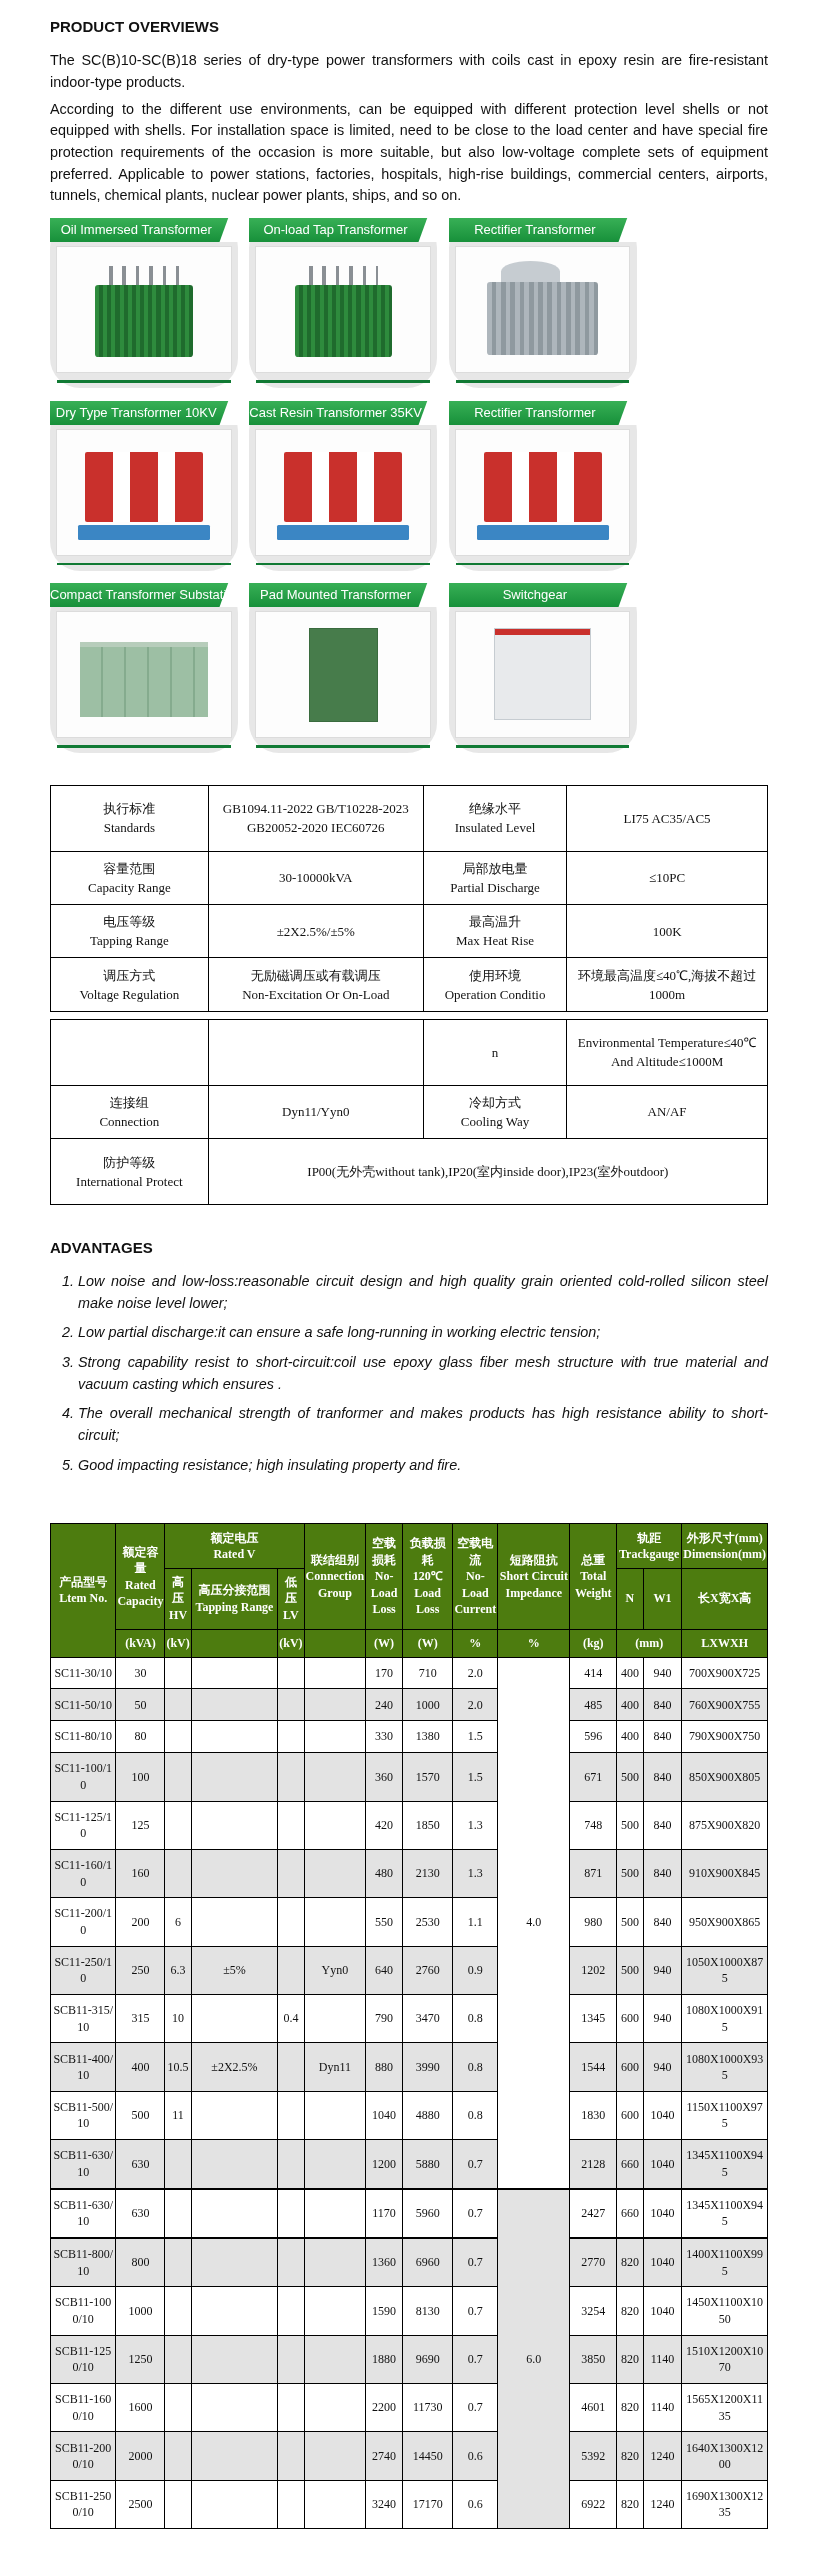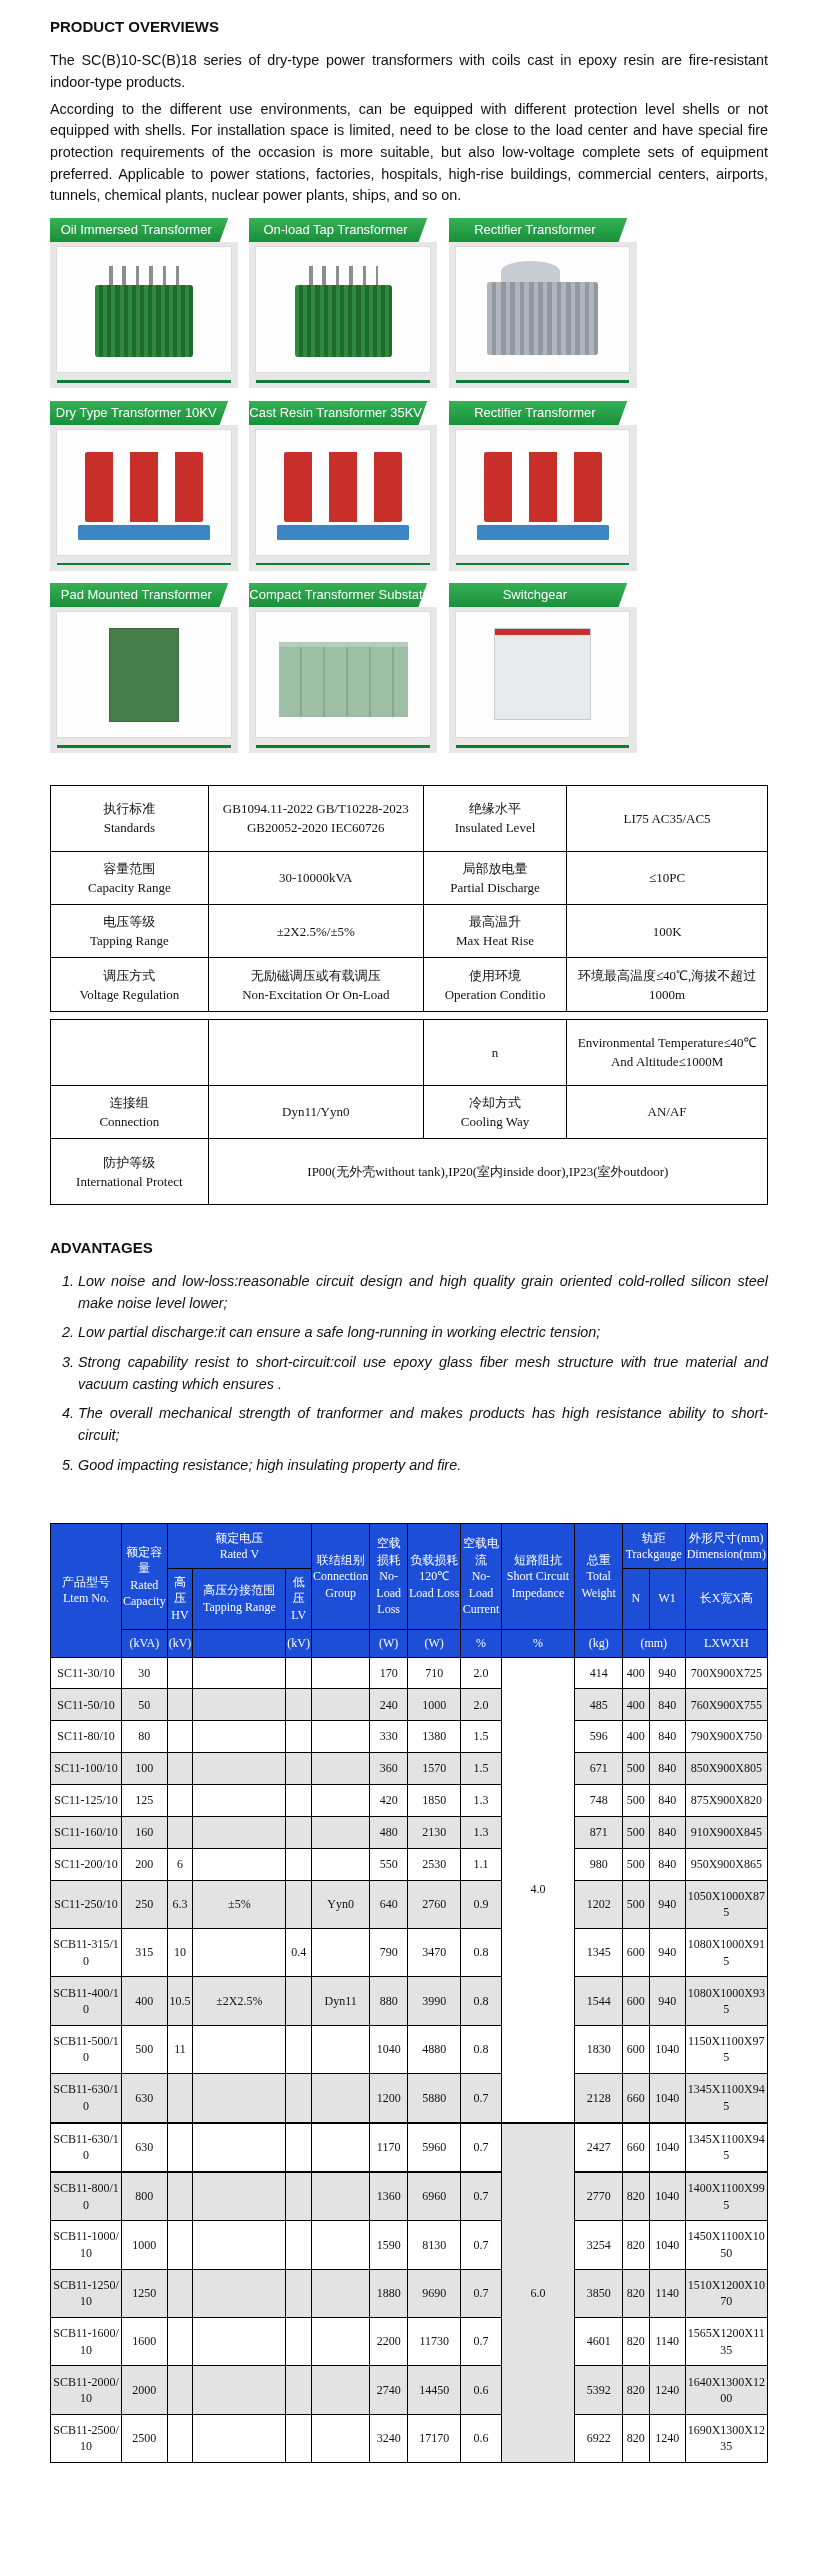--- a/index.html
+++ b/index.html
@@ -10,7 +10,7 @@
   .doc-p{font-size:14.4px;line-height:21.6px;margin:0 0 5.2px;text-align:justify;}
   
   .grid{width:587px;display:grid;grid-template-columns:repeat(3,188px);gap:12.4px 11.3px;margin:11.3px 0 0;}
-  .card{background:#e7e7e7;height:170px;box-sizing:border-box;position:relative;cursor:pointer;}
+  .card{background:#e7e7e7;height:170px;box-sizing:border-box;position:relative;cursor:pointer;border-radius:30px;}
   .card-head{position:relative;height:24px;background:linear-gradient(180deg,#38b056 0%,#17903a 100%);overflow:hidden;}
   .card-head .fold{position:absolute;top:0;right:-8.2px;width:23px;height:120%;background:#fff;transform:skewX(-20deg);}
   .card-title{position:relative;z-index:2;color:#fff;font-size:13px;line-height:24px;text-align:center;padding-right:15.5px;

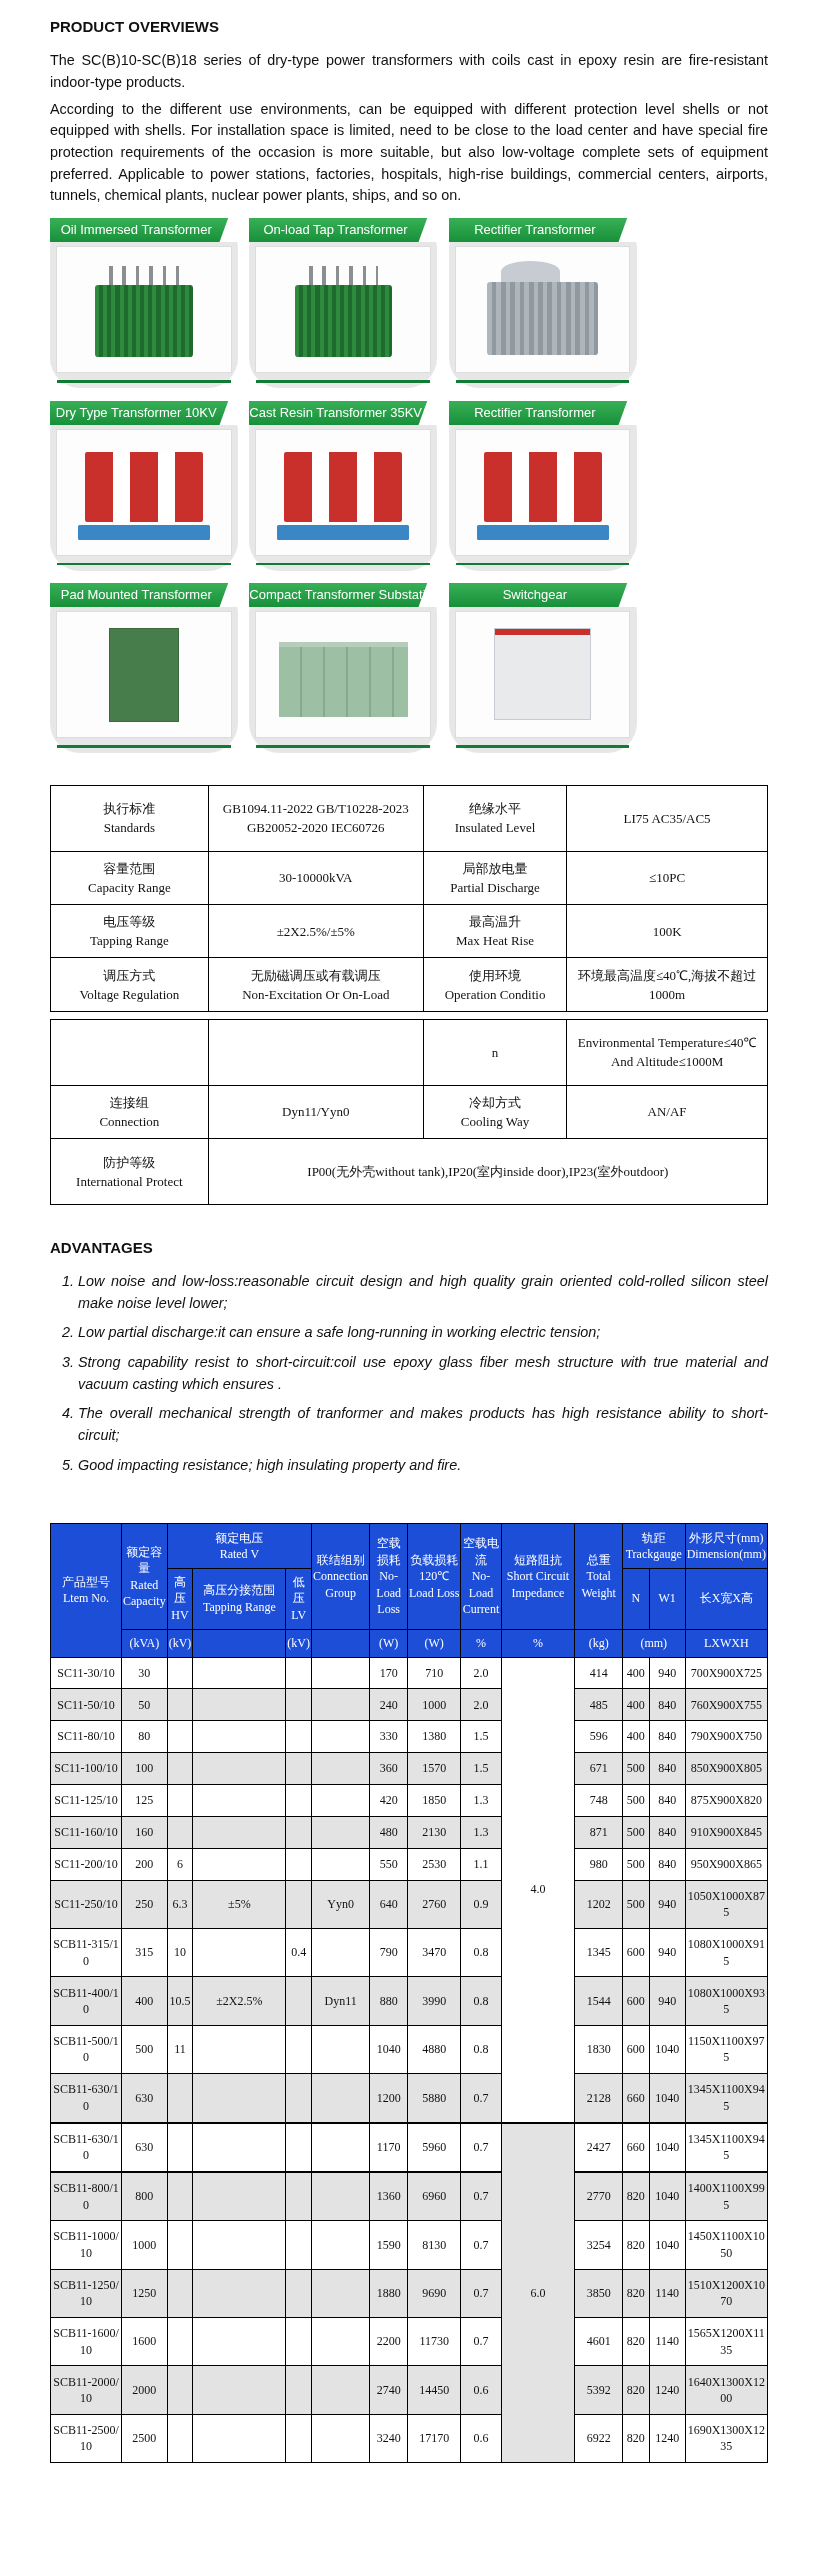--- a/index.html
+++ b/index.html
@@ -118,17 +118,17 @@
     <div class="card">
       <div class="card-head">
         <span class="fold"></span>
+        <div class="card-title">Compact Transformer Substation</div>
+      </div>
+      <div class="pimg" data-kind="green-substation"></div>
+      <div class="underbar"></div>
+    </div>
+    <div class="card">
+      <div class="card-head">
+        <span class="fold"></span>
         <div class="card-title">Pad Mounted Transformer</div>
       </div>
       <div class="pimg" data-kind="green-cabinet"></div>
-      <div class="underbar"></div>
-    </div>
-    <div class="card">
-      <div class="card-head">
-        <span class="fold"></span>
-        <div class="card-title">Compact Transformer Substation</div>
-      </div>
-      <div class="pimg" data-kind="green-substation"></div>
       <div class="underbar"></div>
     </div>
     <div class="card">

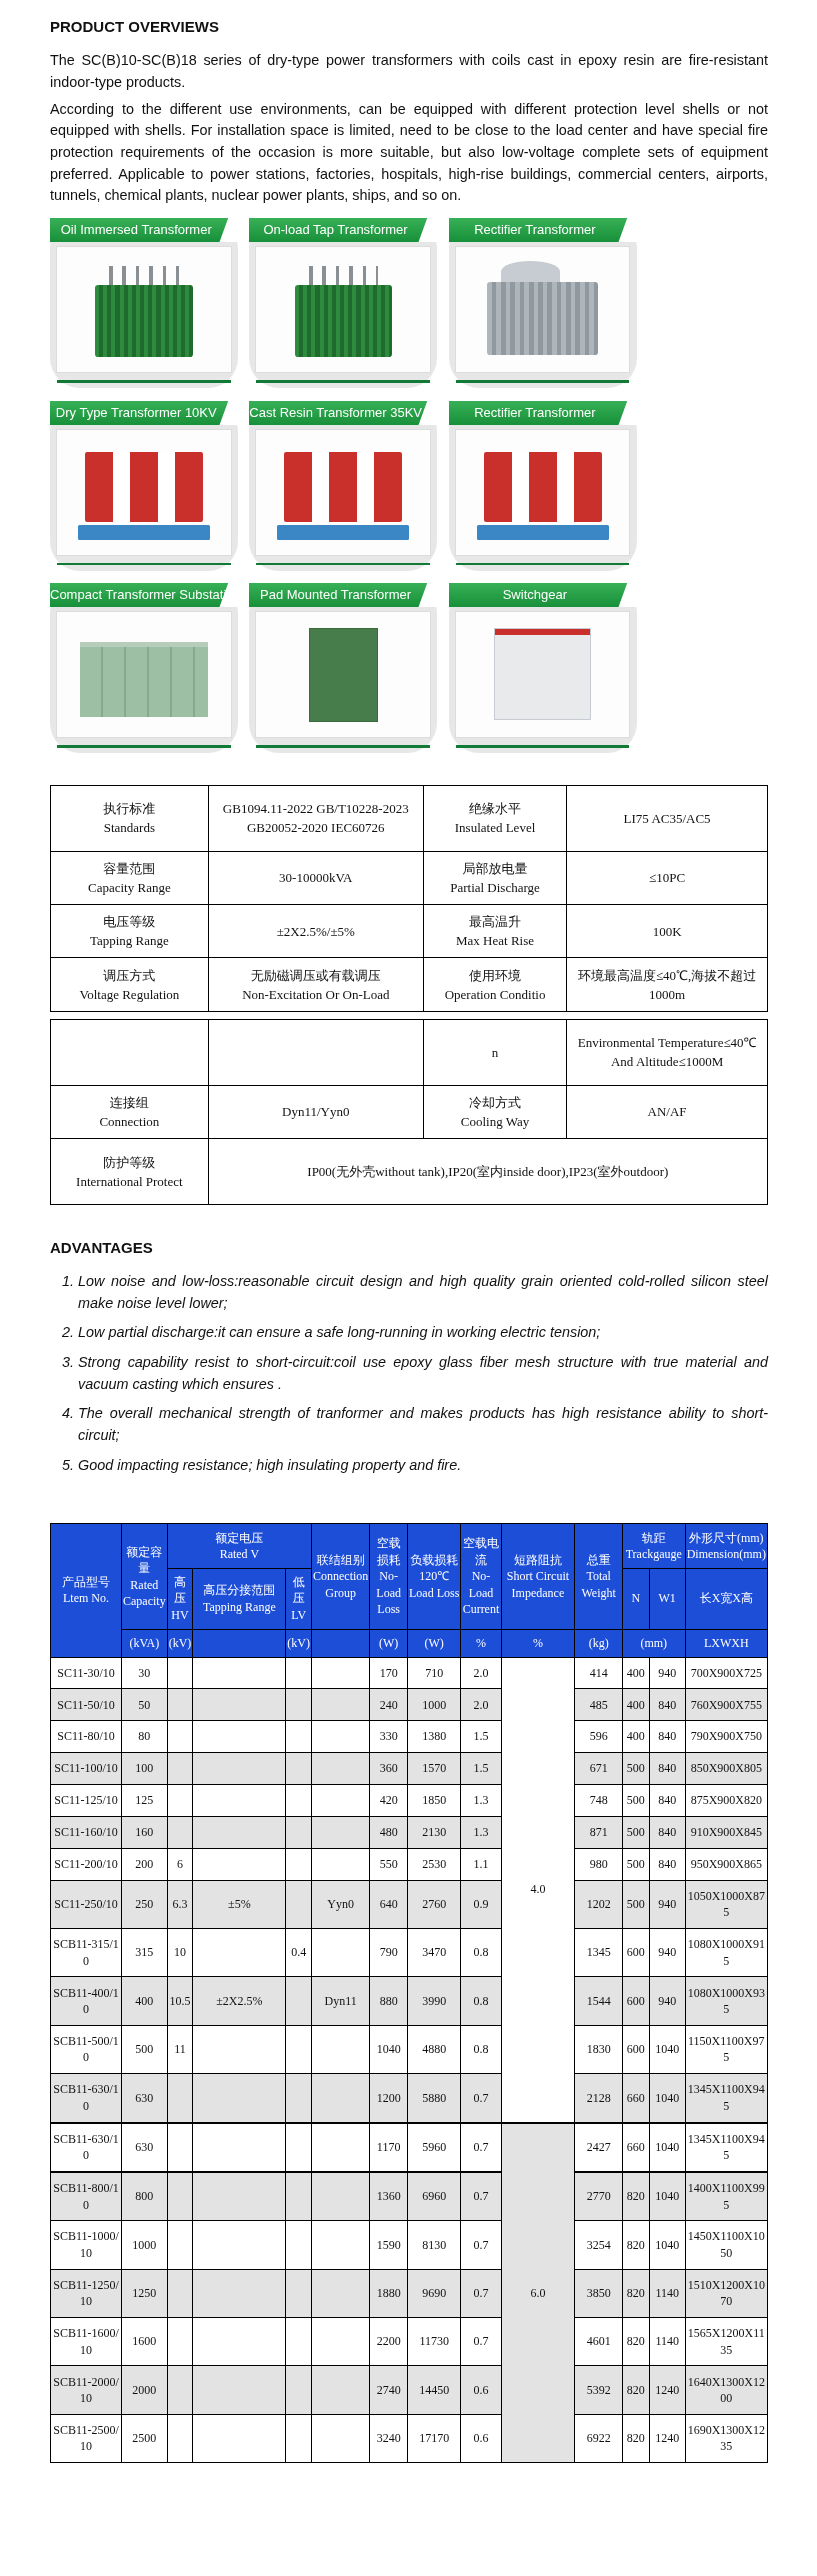--- a/index.html
+++ b/index.html
@@ -45,7 +45,7 @@
   .spec .tallrow td{padding:13.4px 5.2px;}
   
   .params{width:100%;border:1.5px solid #000;font-family:"Liberation Serif",serif;margin-top:14.4px;}
-  .params th{background:#1d4ed8;color:#fff;font-weight:normal;border:1px solid #000;
+  .params th{background:#4d7c0f;color:#fff;font-weight:bold;border:1px solid #000;
              font-size:12px;line-height:16.5px;padding:5.2px 1px;vertical-align:middle;}
   .params th .cn,.params th .en{display:block;}
   .params td{border:1px solid #000;text-align:center;font-size:12px;line-height:16.5px;padding:7.2px 1.5px;word-break:break-all;}

